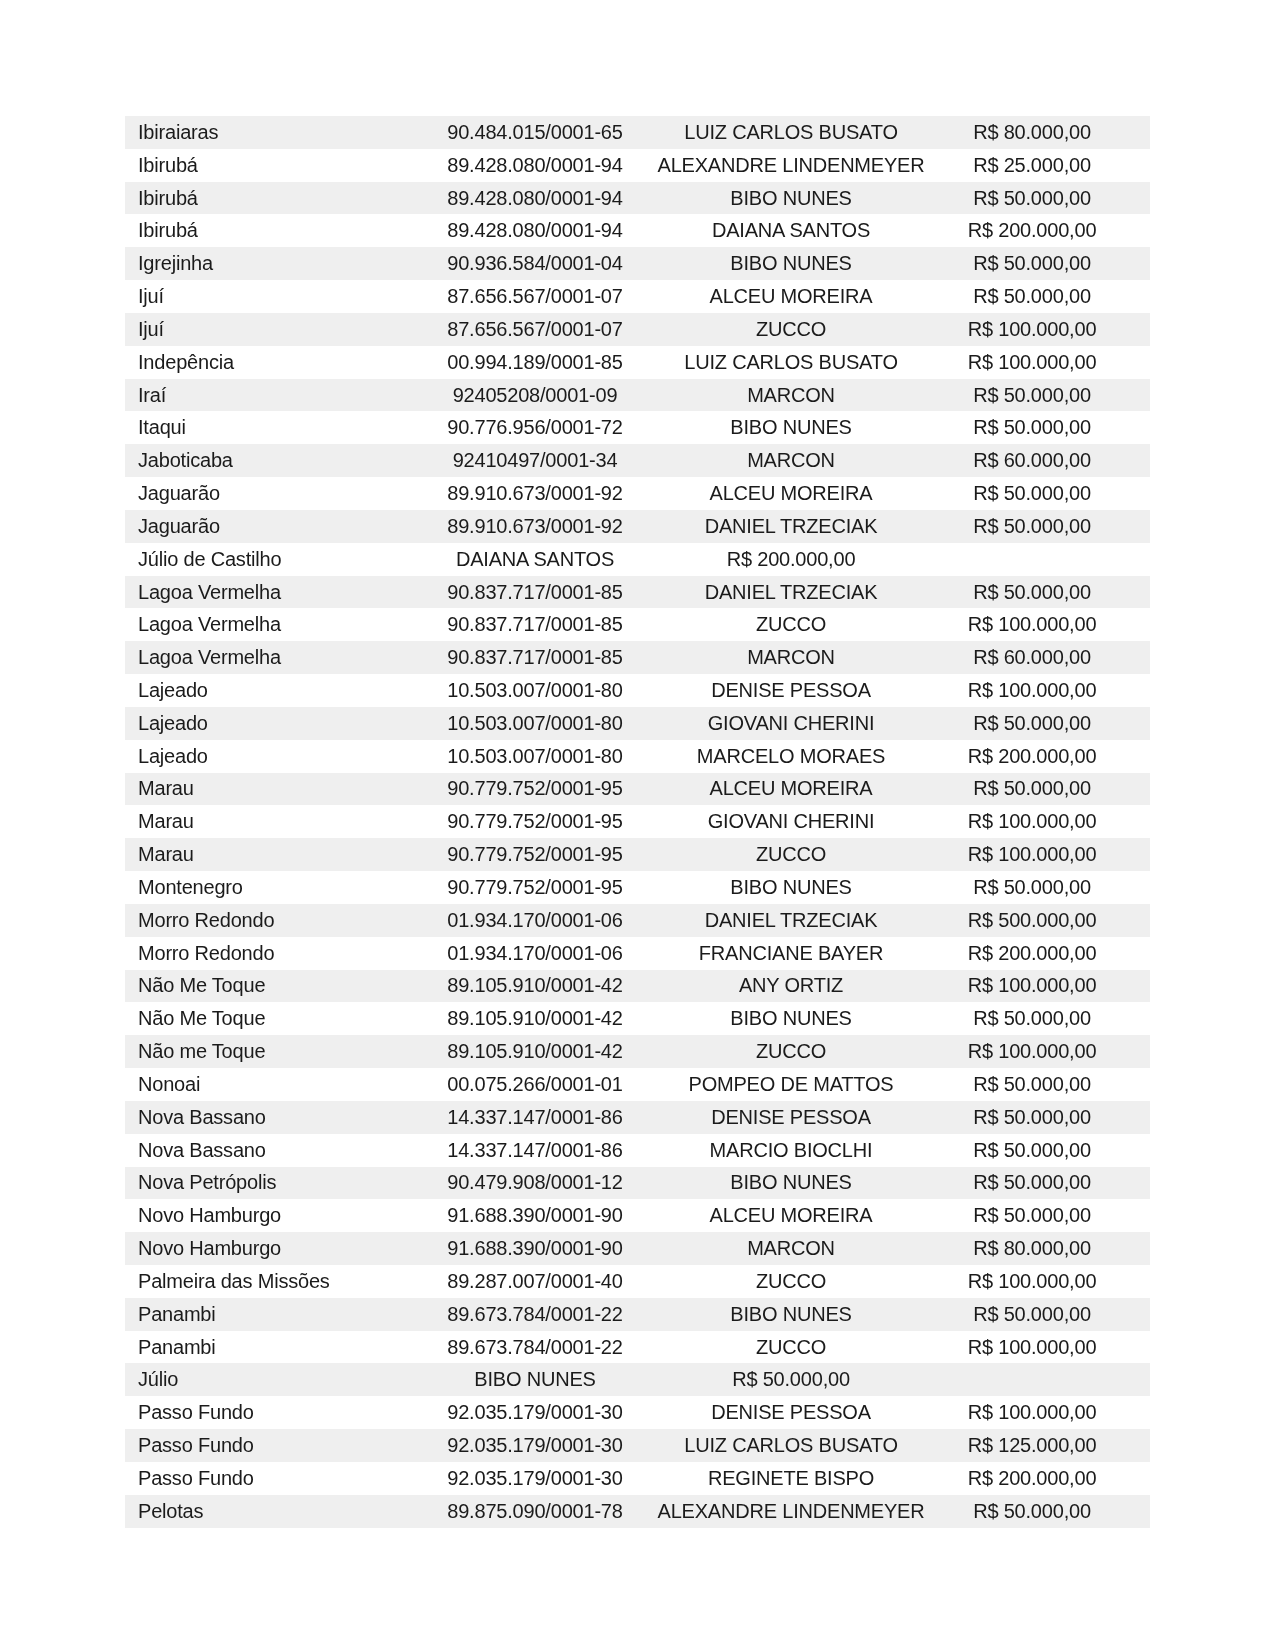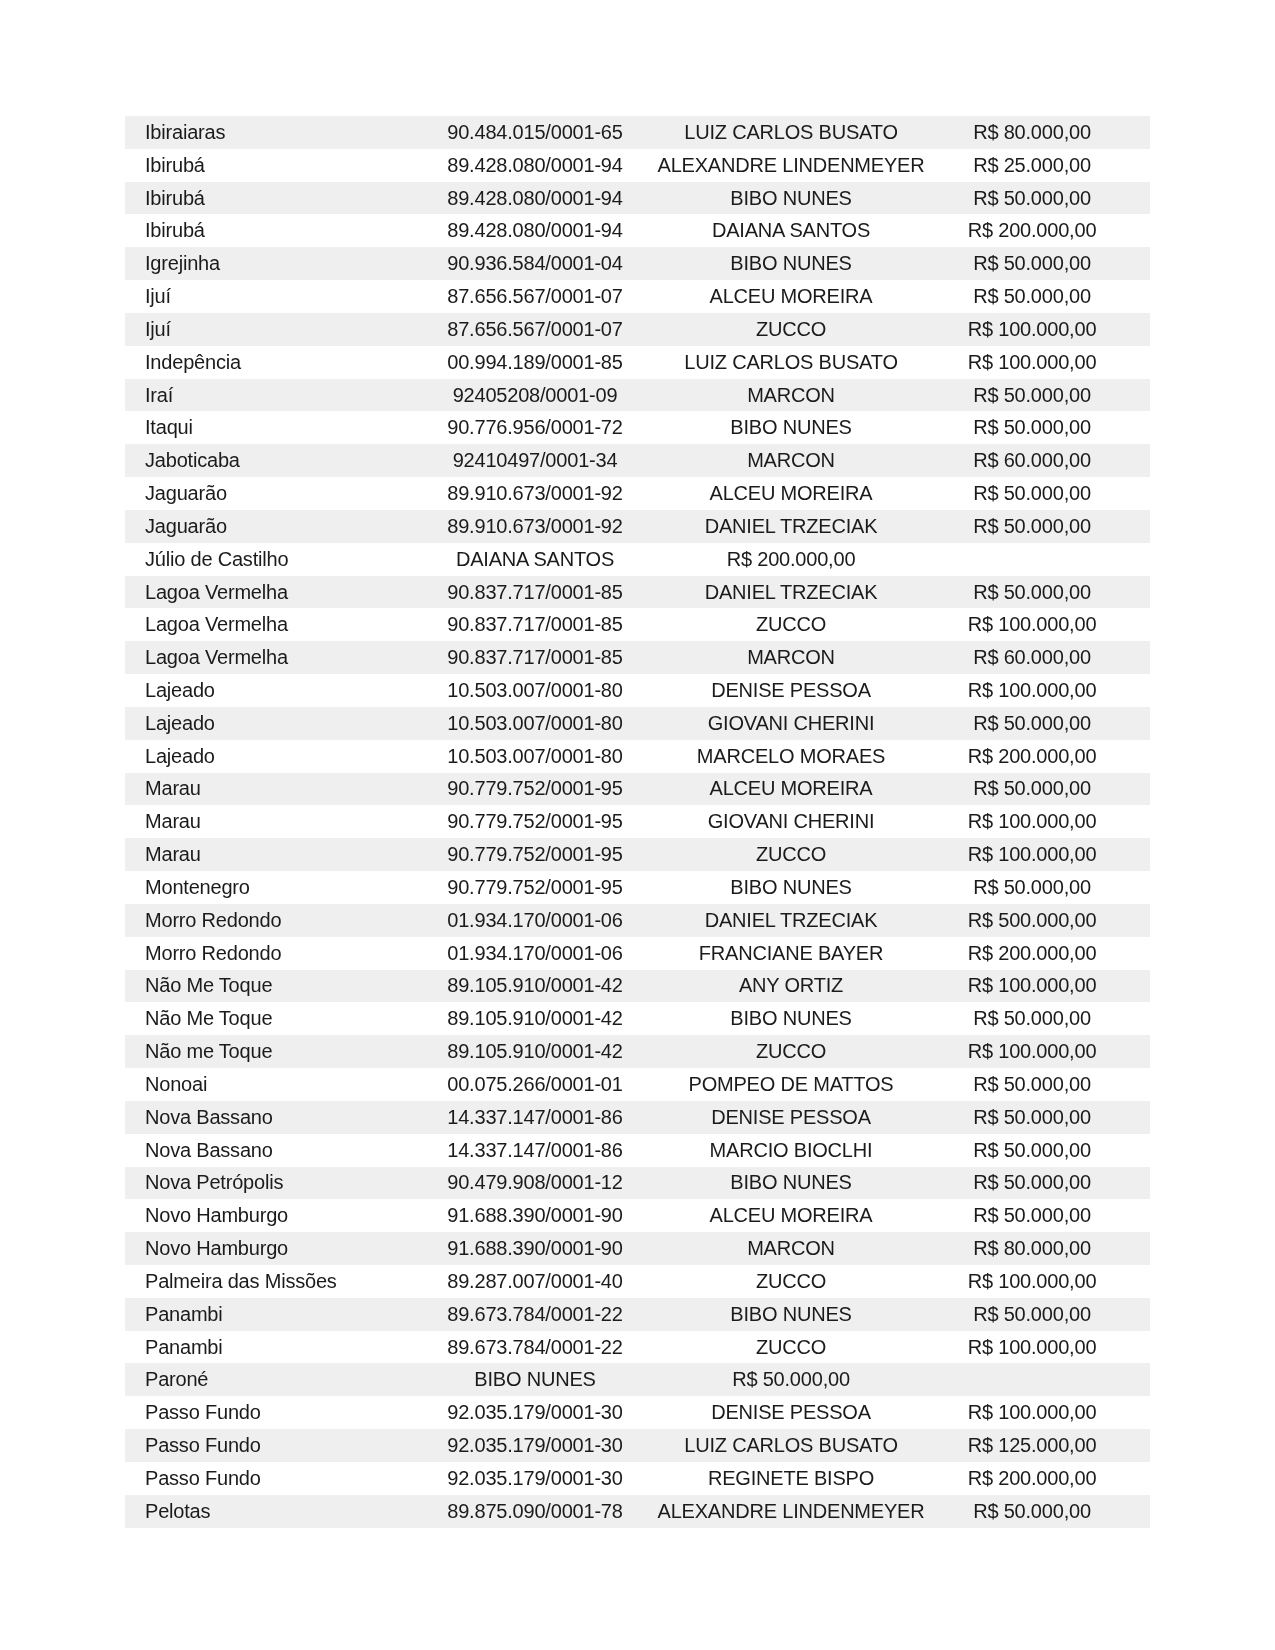--- a/index.html
+++ b/index.html
@@ -42,7 +42,7 @@
   }
   .cell.c0 {
     justify-content: flex-start;
-    padding-left: 20px;
+    padding-left: 13px;
   }
 </style>
 </head>

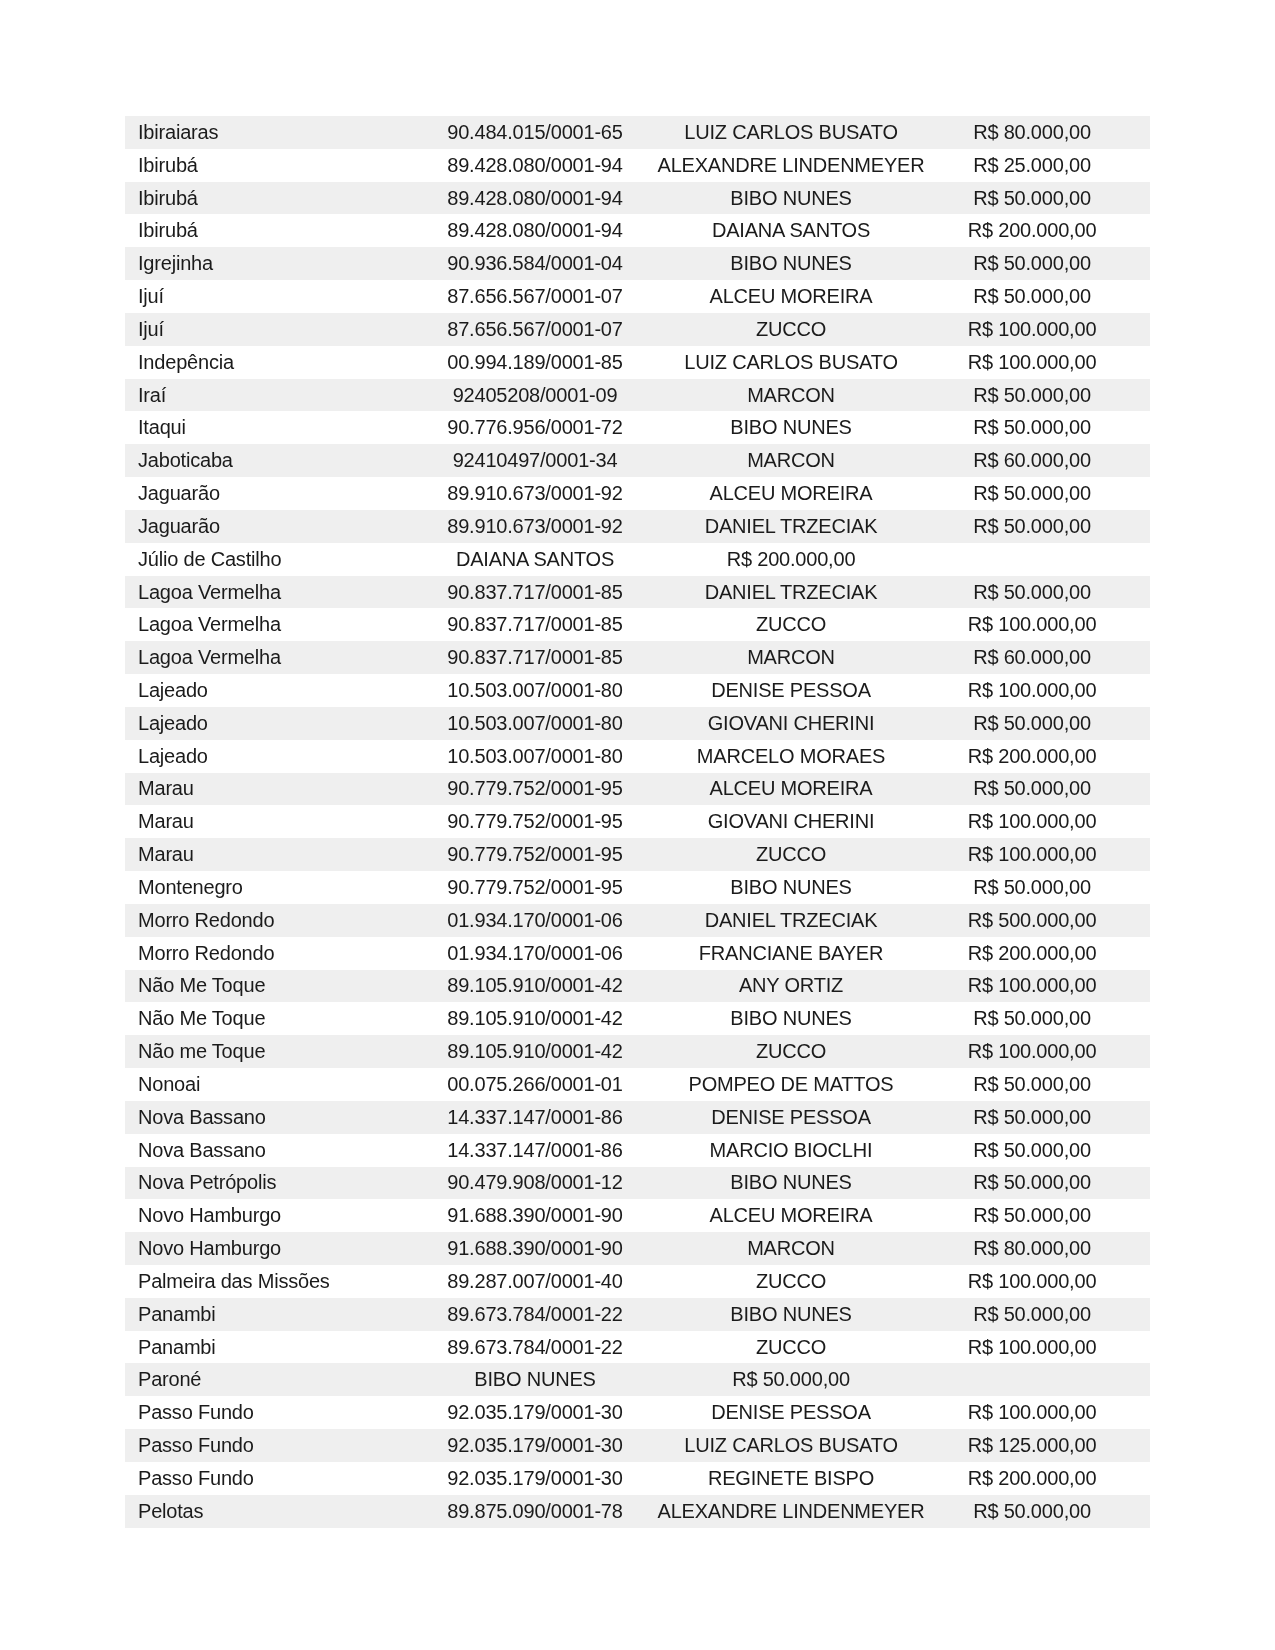--- a/index.html
+++ b/index.html
@@ -279,7 +279,7 @@
           <div class="cell c3">R$ 100.000,00</div>
         </div>
         <div class="row zebra">
-          <div class="cell c0">Paroné</div>
+          <div class="cell c0">Júlio</div>
           <div class="cell c2">BIBO NUNES</div>
           <div class="cell c3">R$ 50.000,00</div>
         </div>

